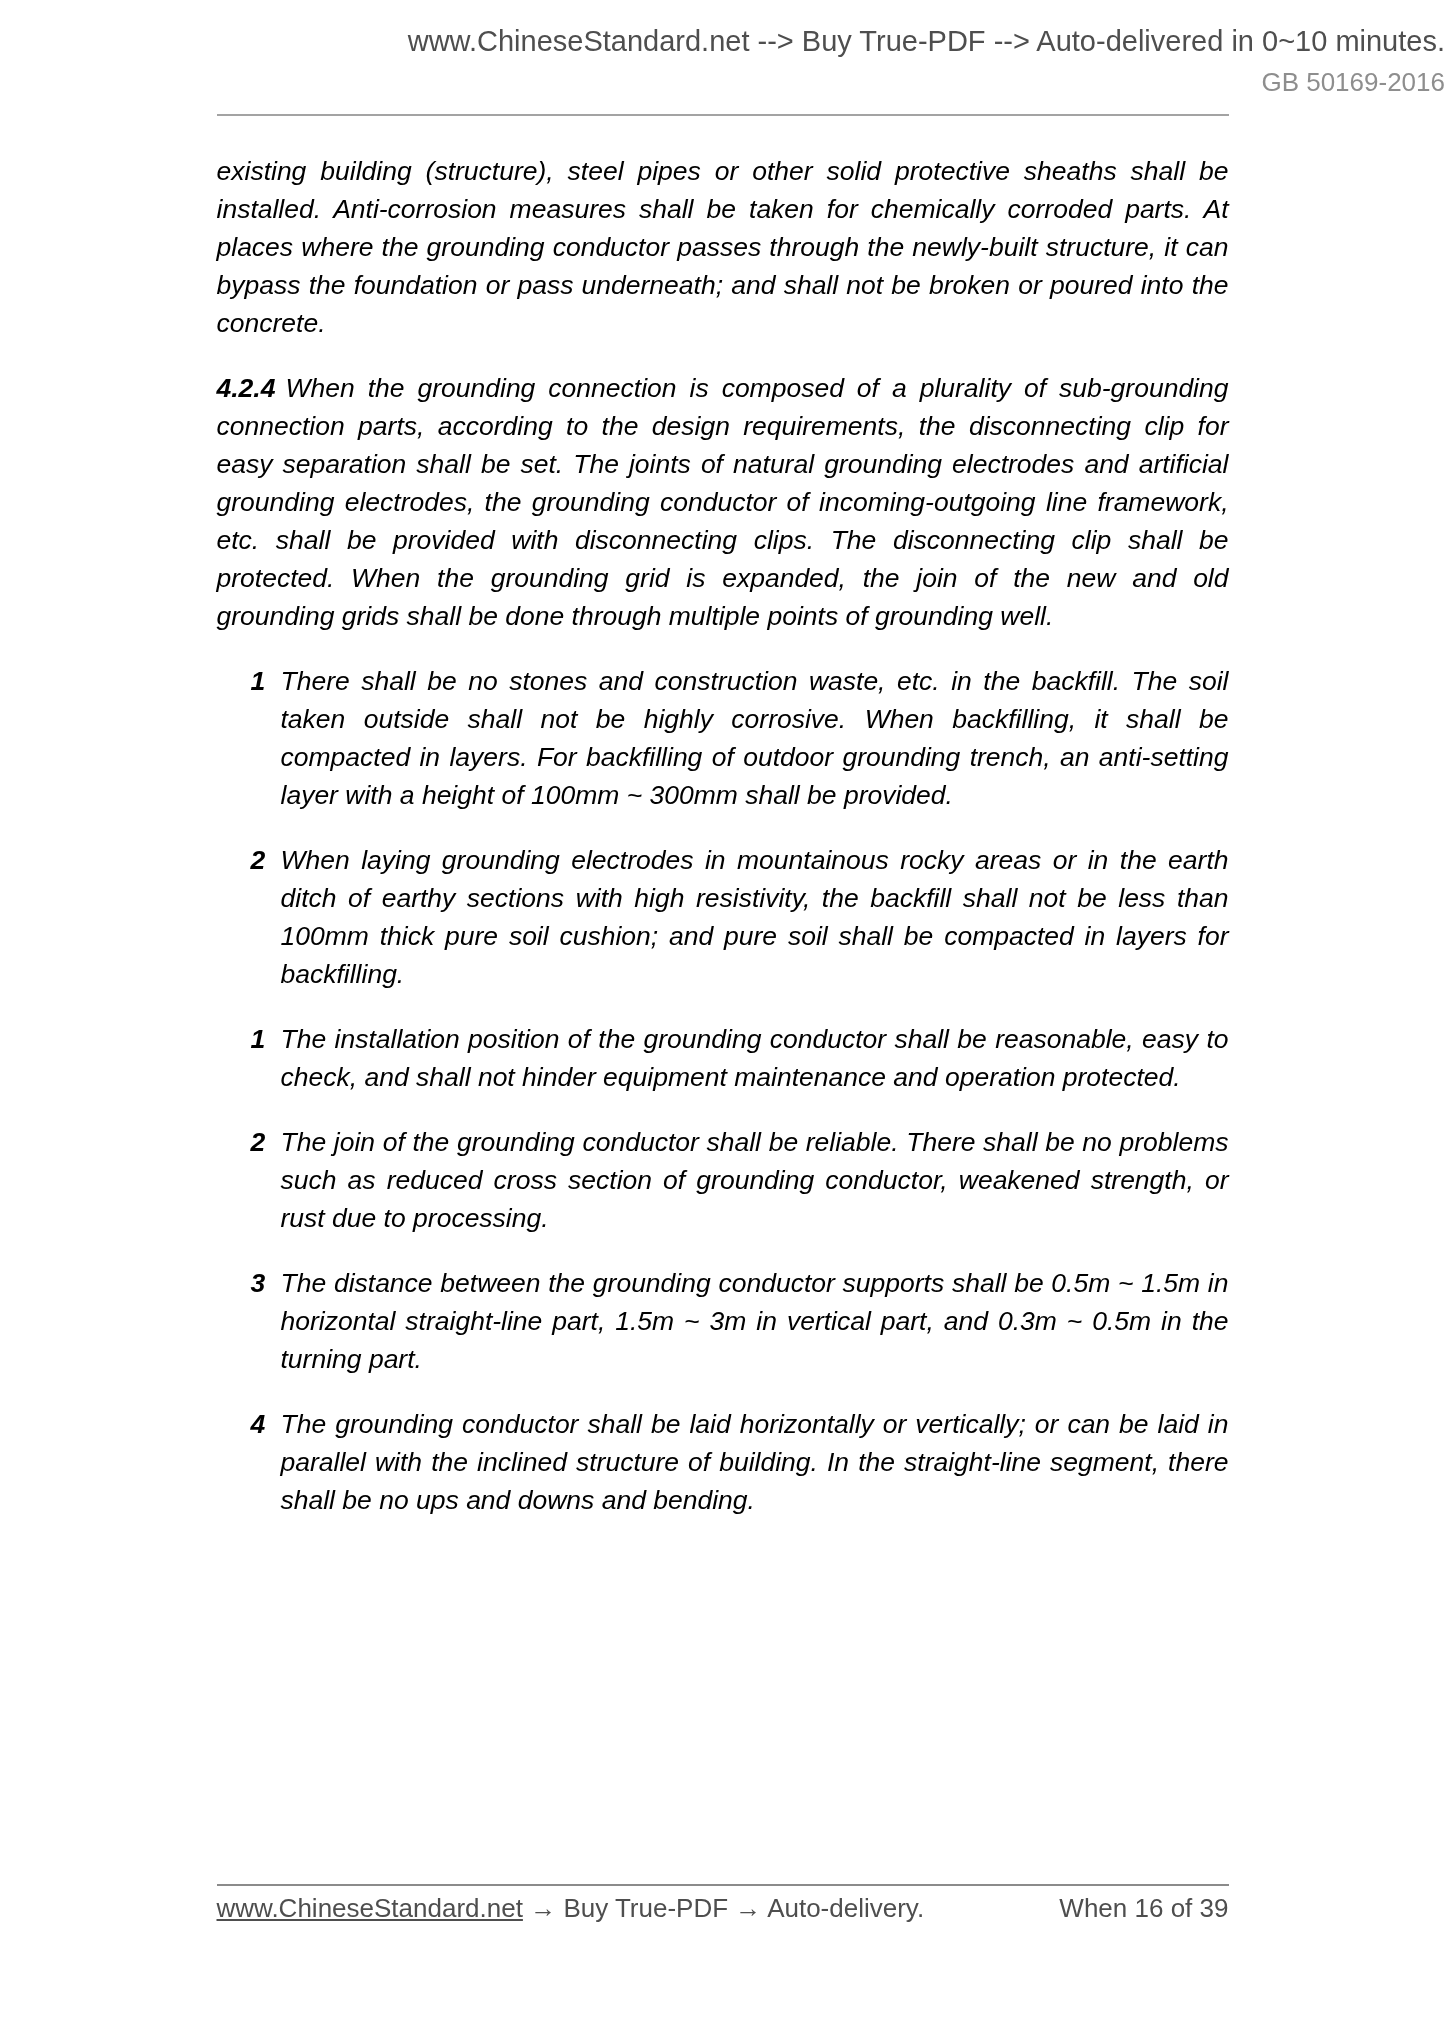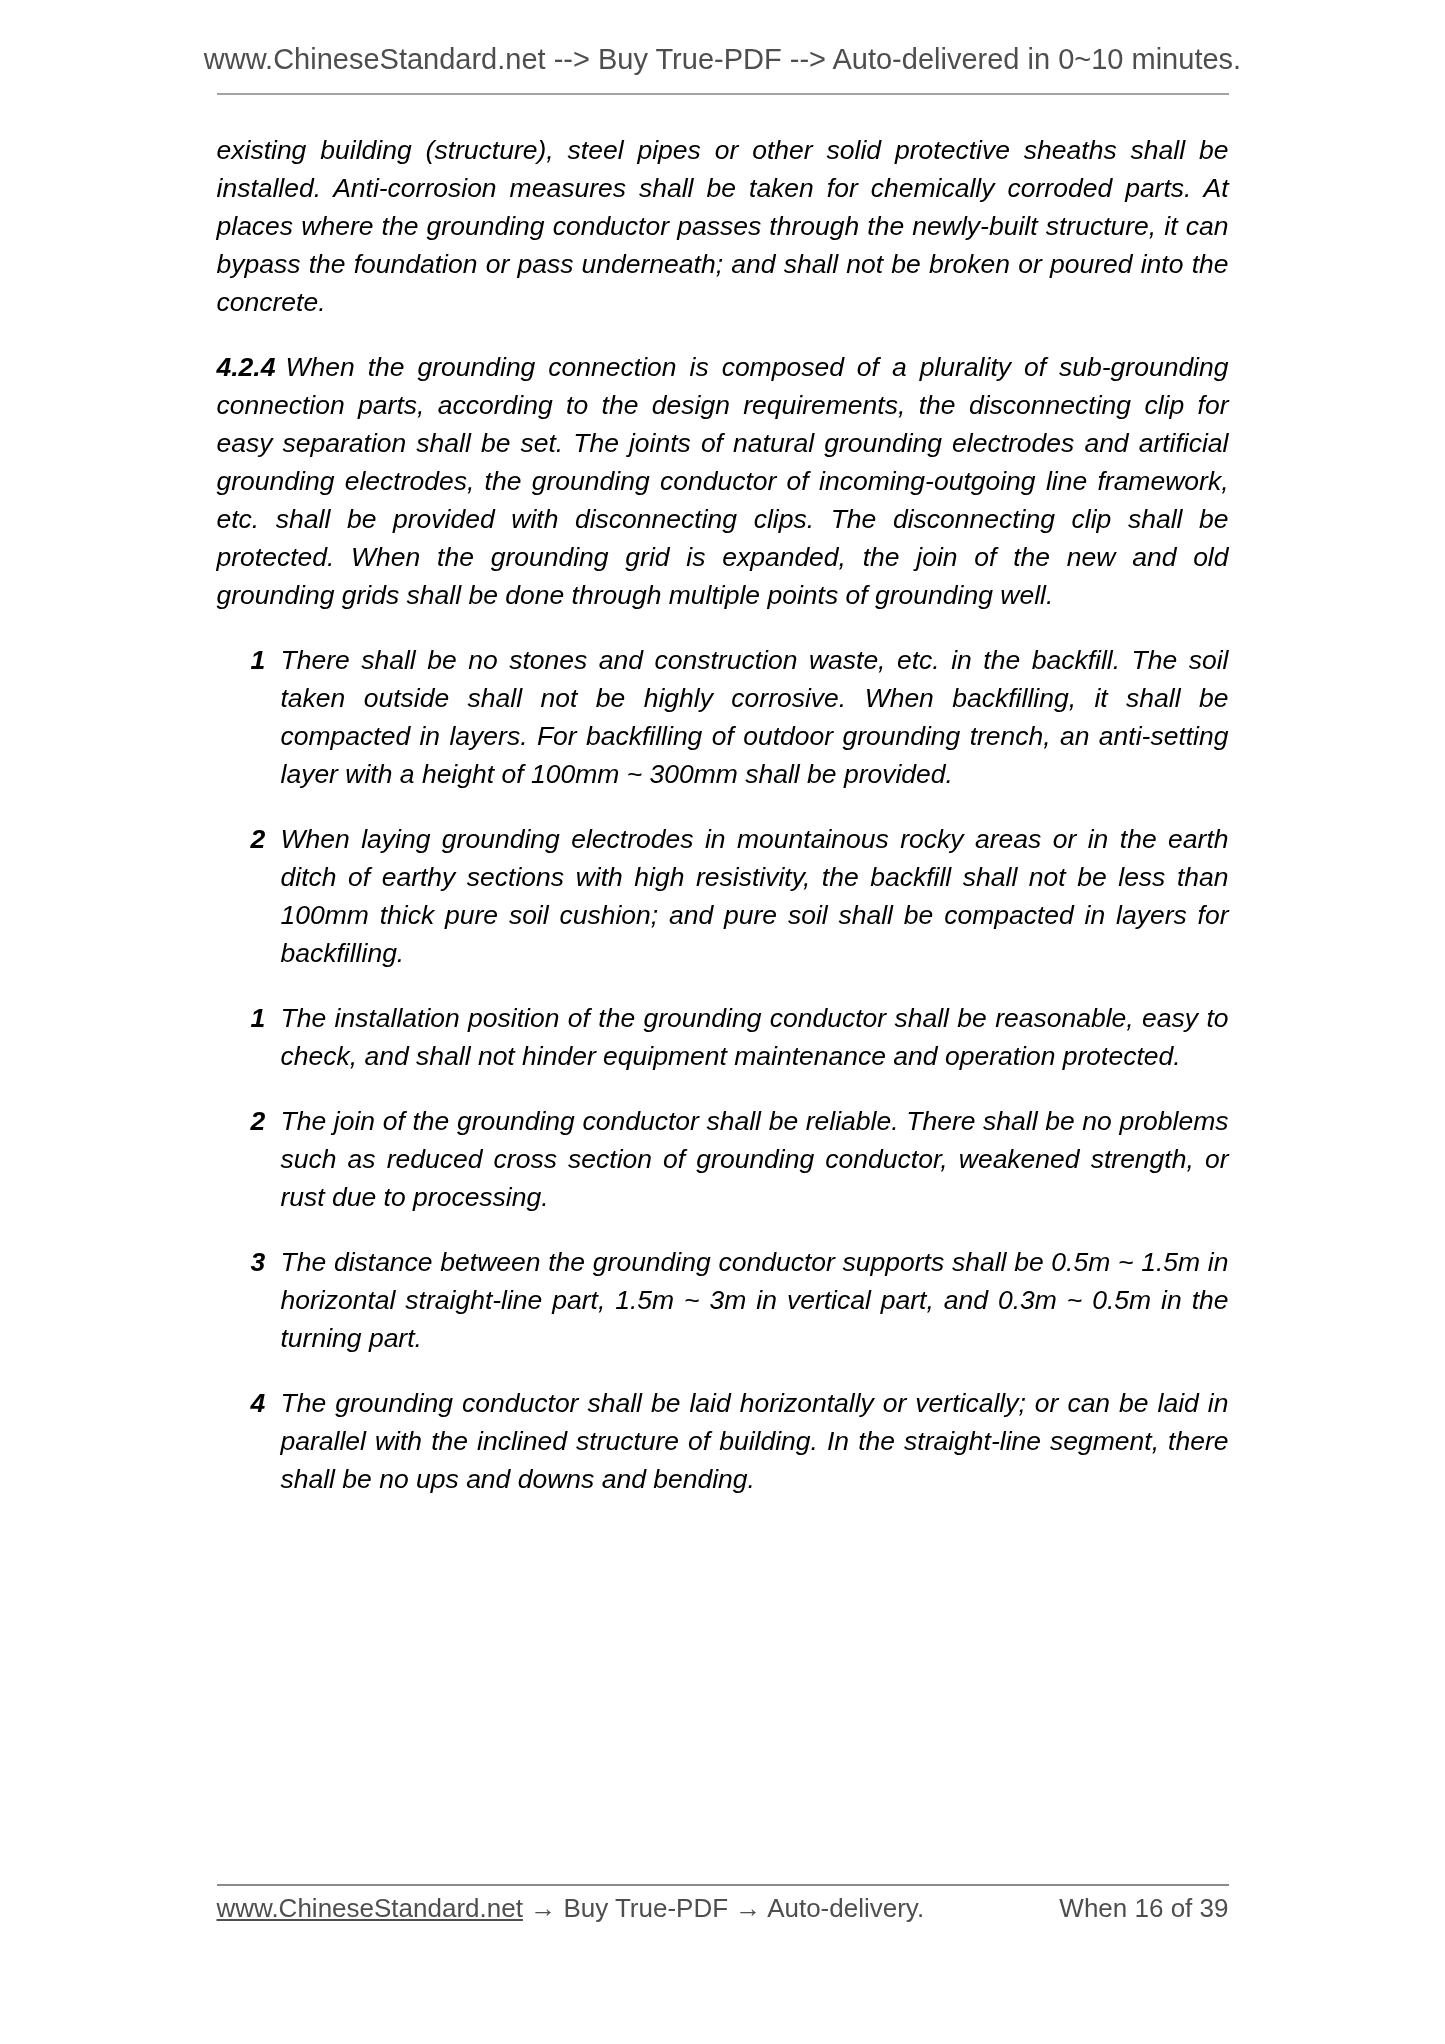--- a/index.html
+++ b/index.html
@@ -12,7 +12,7 @@
     overflow: hidden;
     font-family: "Liberation Sans", sans-serif;
   }
-  .header { padding-top: 42px; text-align: center; }
+  .header { padding-top: 24px; text-align: right; }
   .hdr-line1 { font-size: 29px; line-height: 34px; color: #4e4e4e; }
   .hdr-line2 { font-size: 26px; line-height: 30px; color: #8e8e8e; margin-top: 9px; }
   .rule {

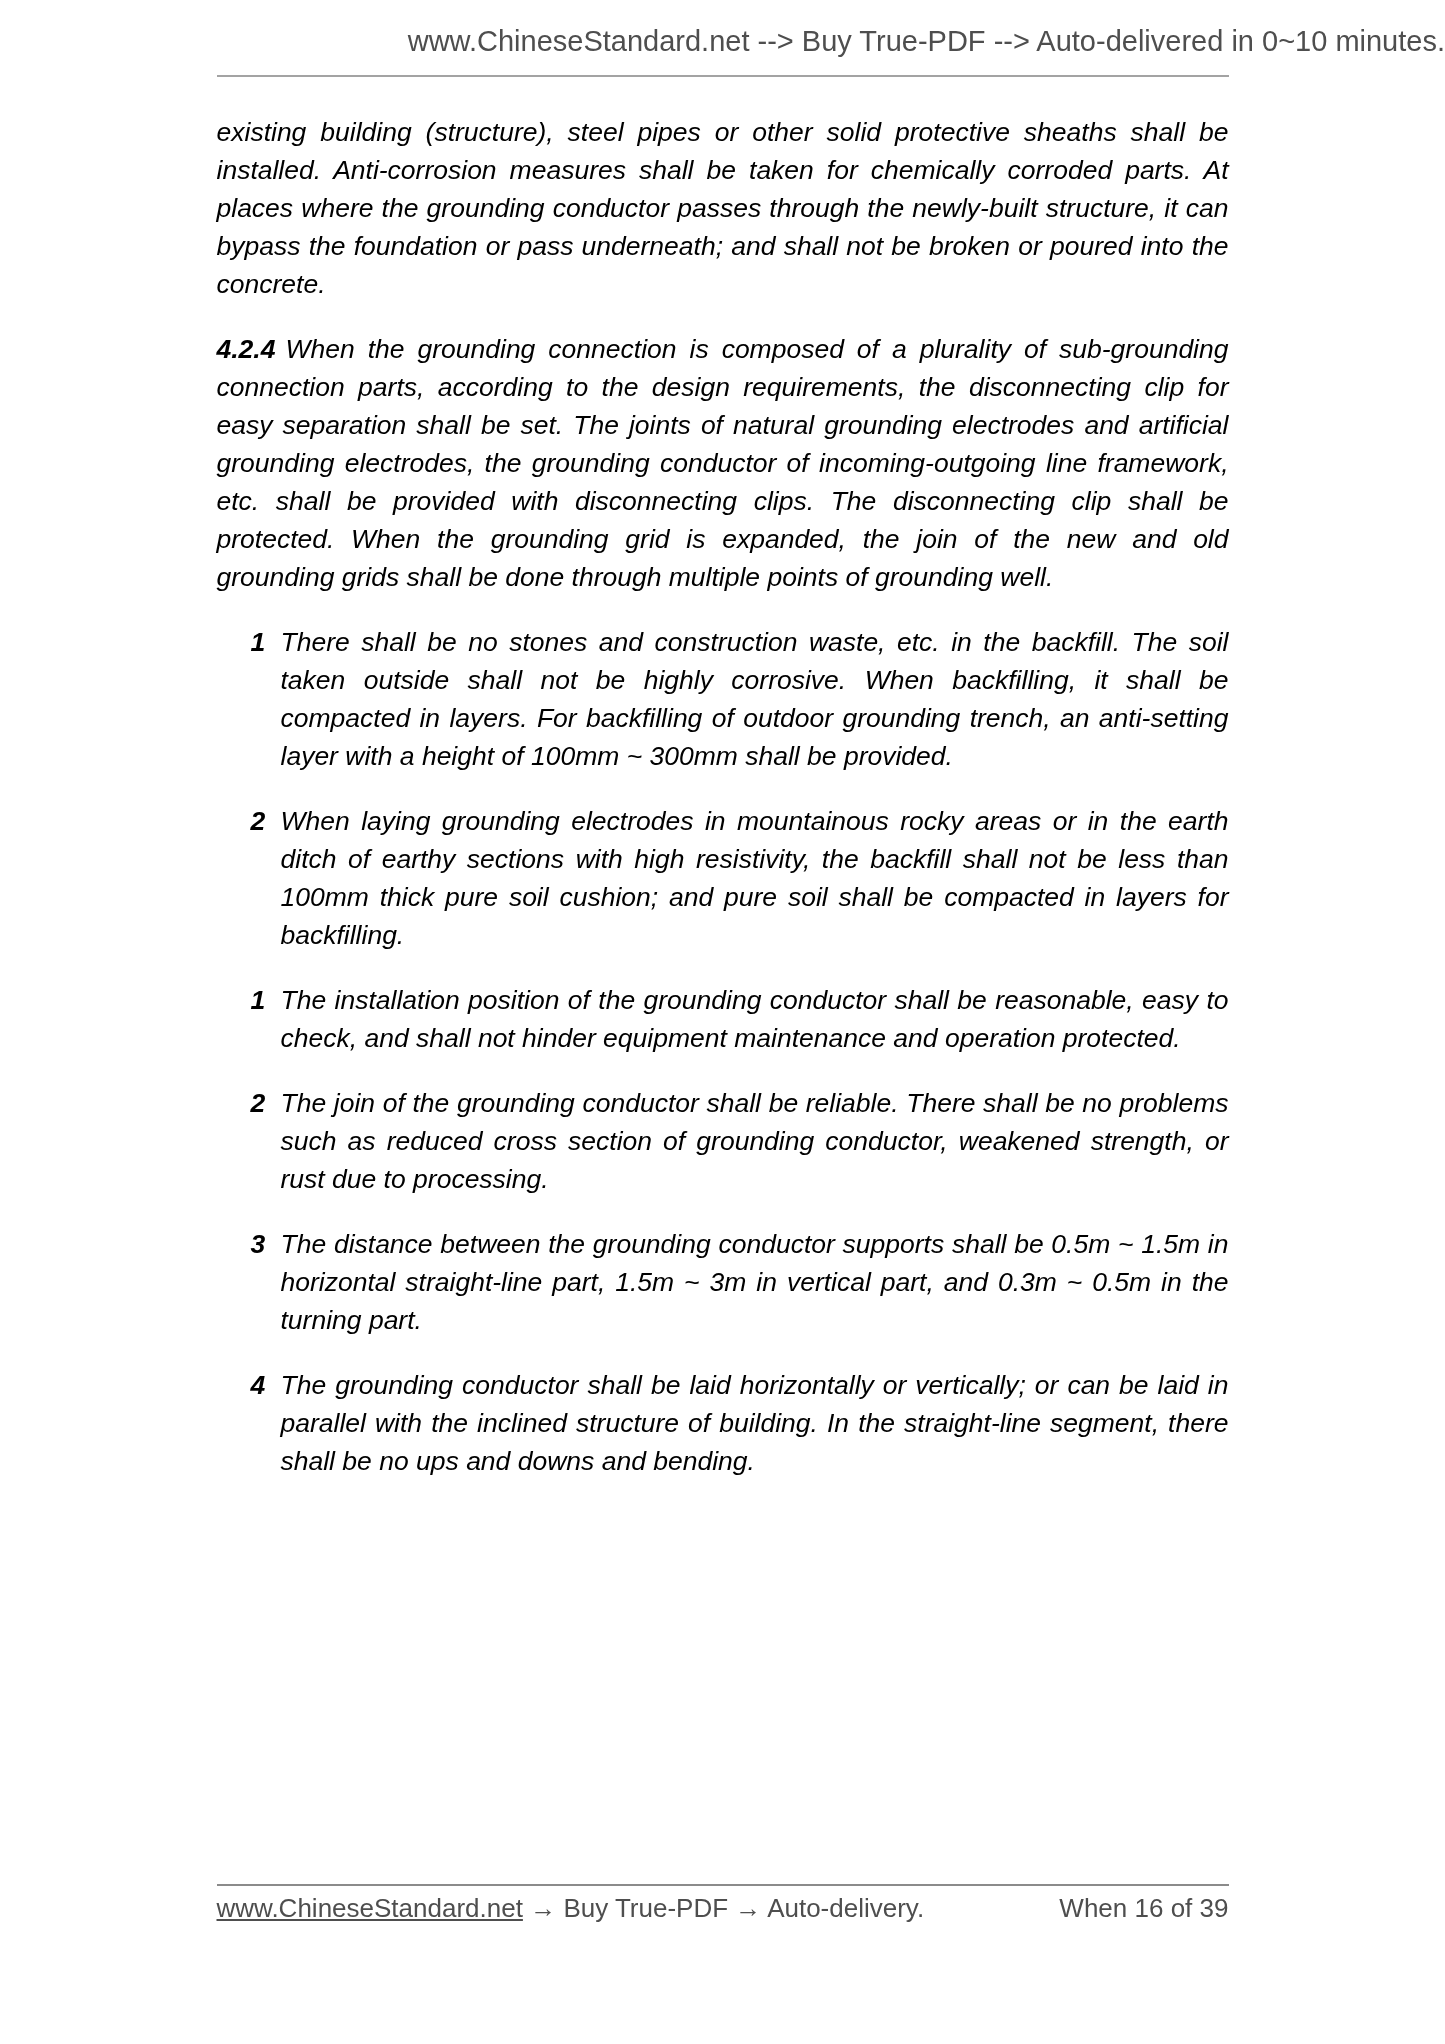--- a/index.html
+++ b/index.html
@@ -58,6 +58,7 @@
 
   <div class="header">
     <div class="hdr-line1">www.ChineseStandard.net --&gt; Buy True-PDF --&gt; Auto-delivered in 0~10 minutes.</div>
+    <div class="hdr-line2">GB 50169-2016</div>
     <div class="rule rule-top"></div>
   </div>
 

